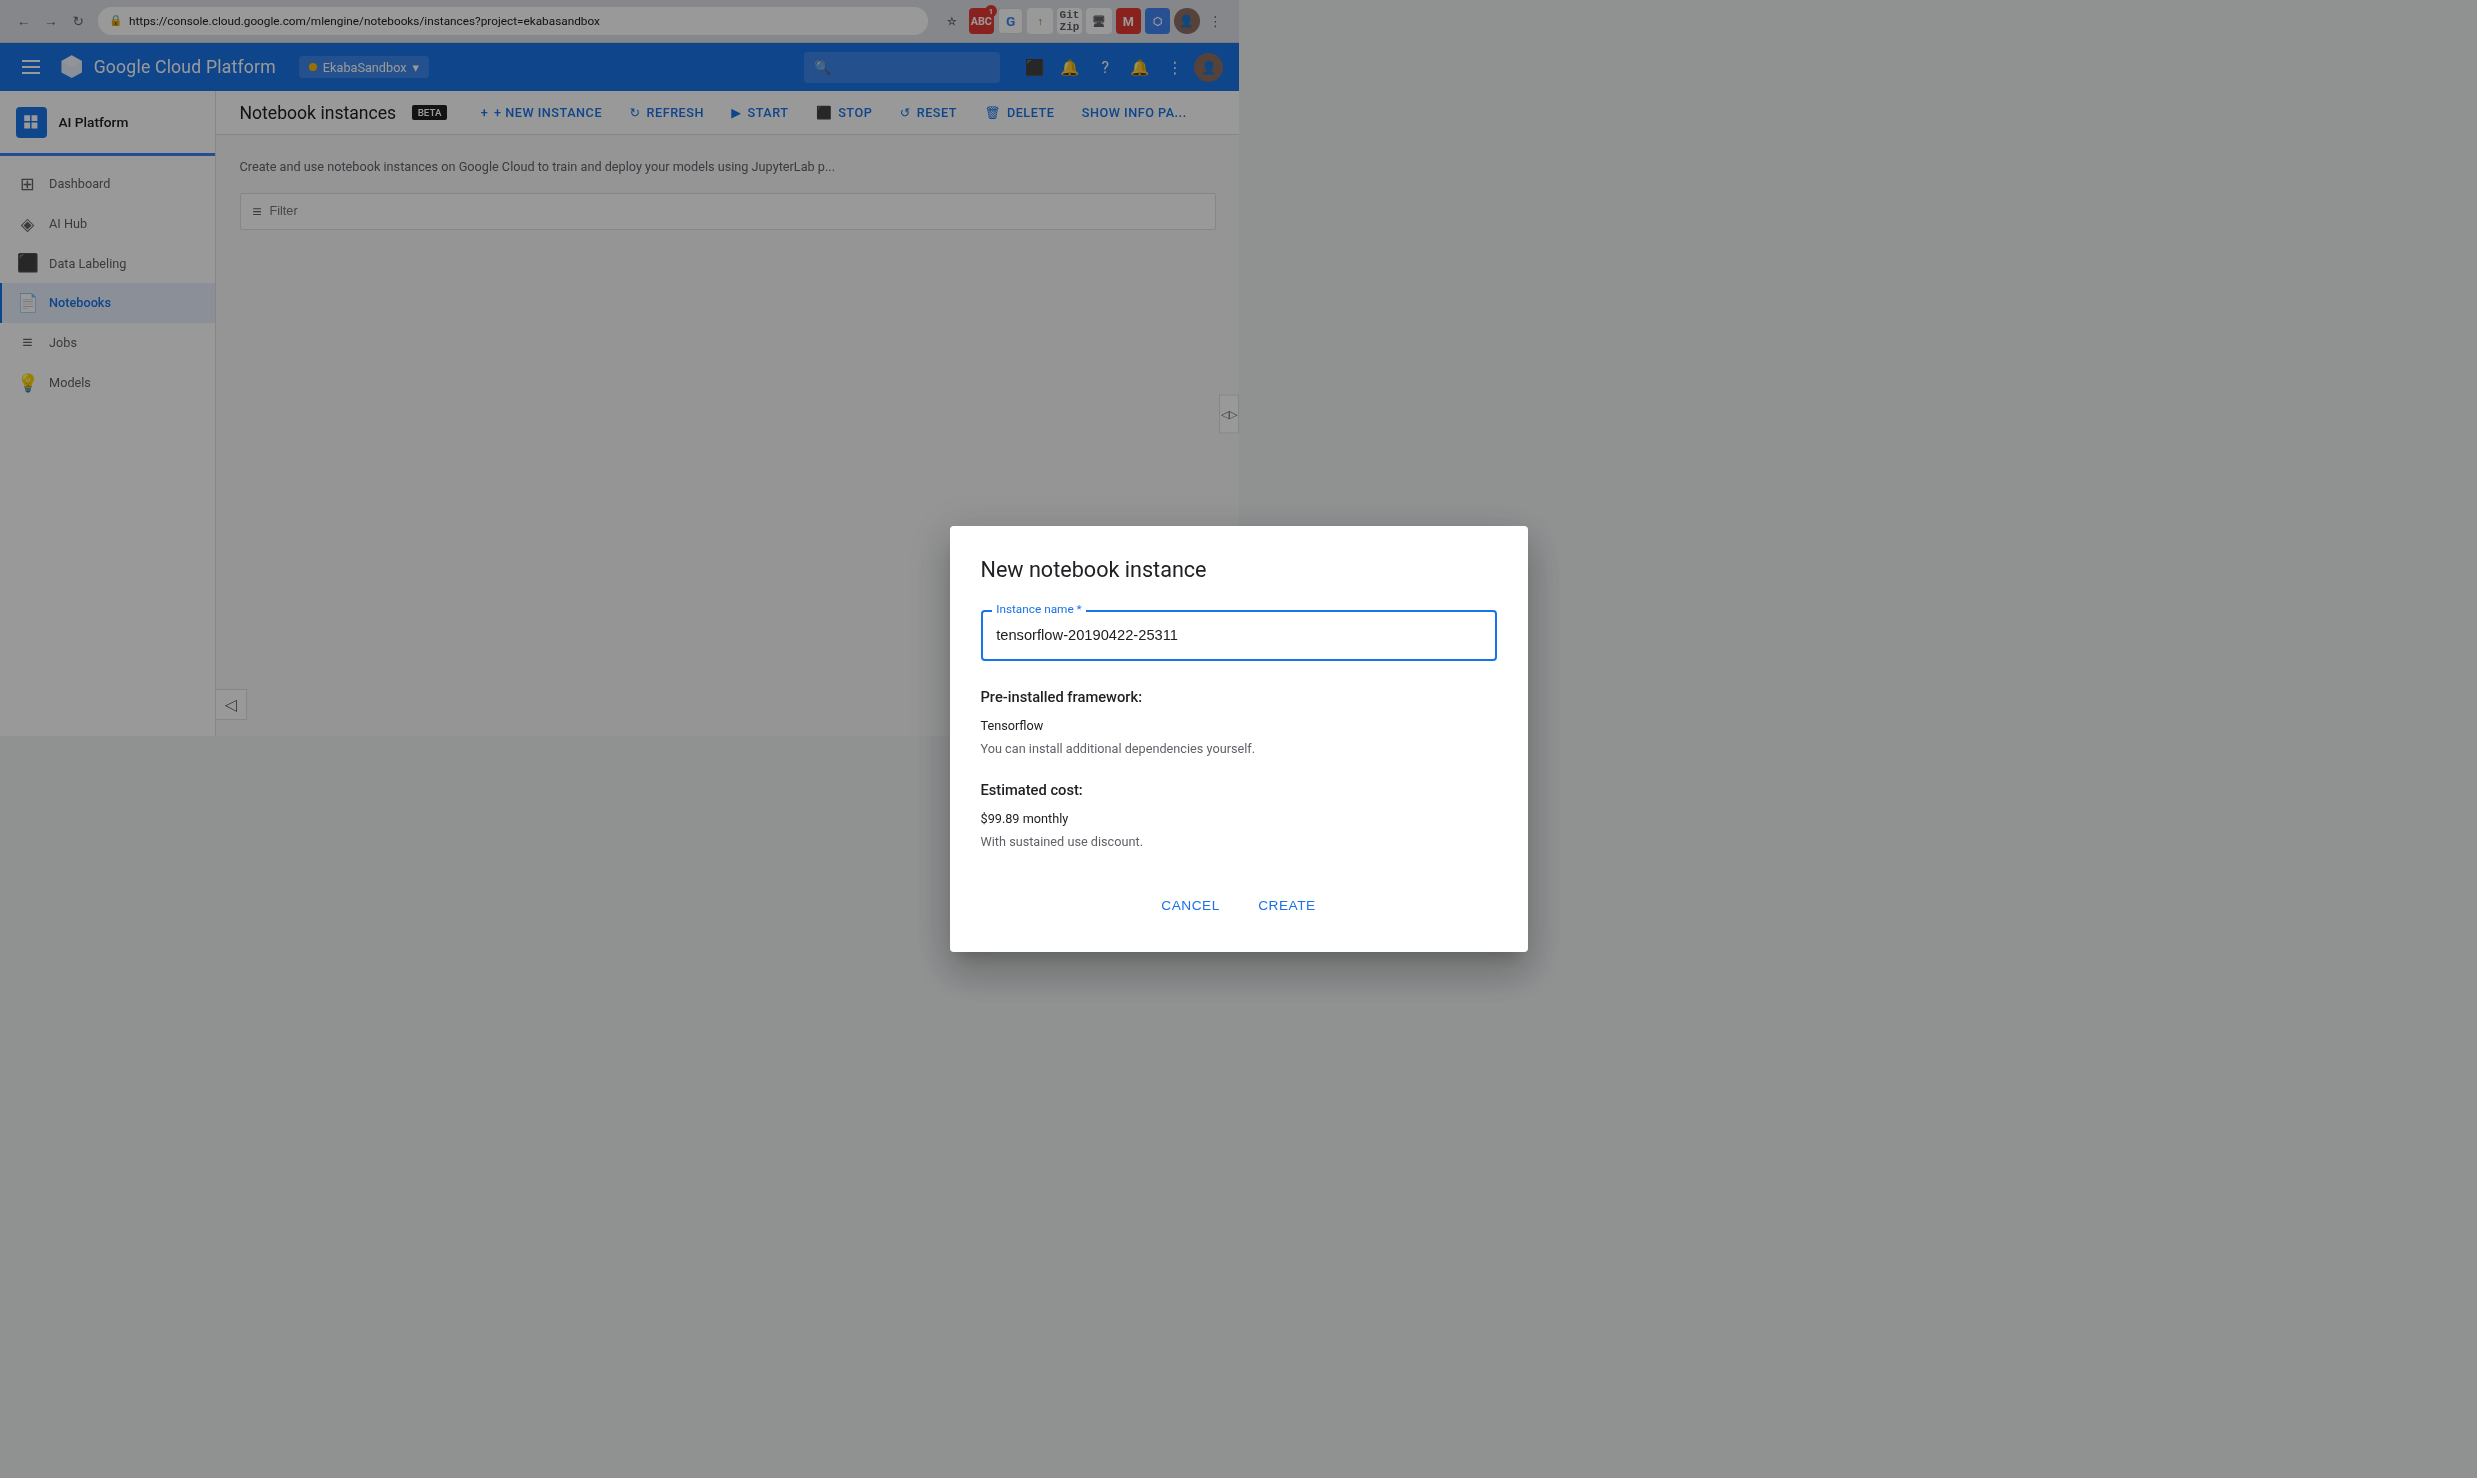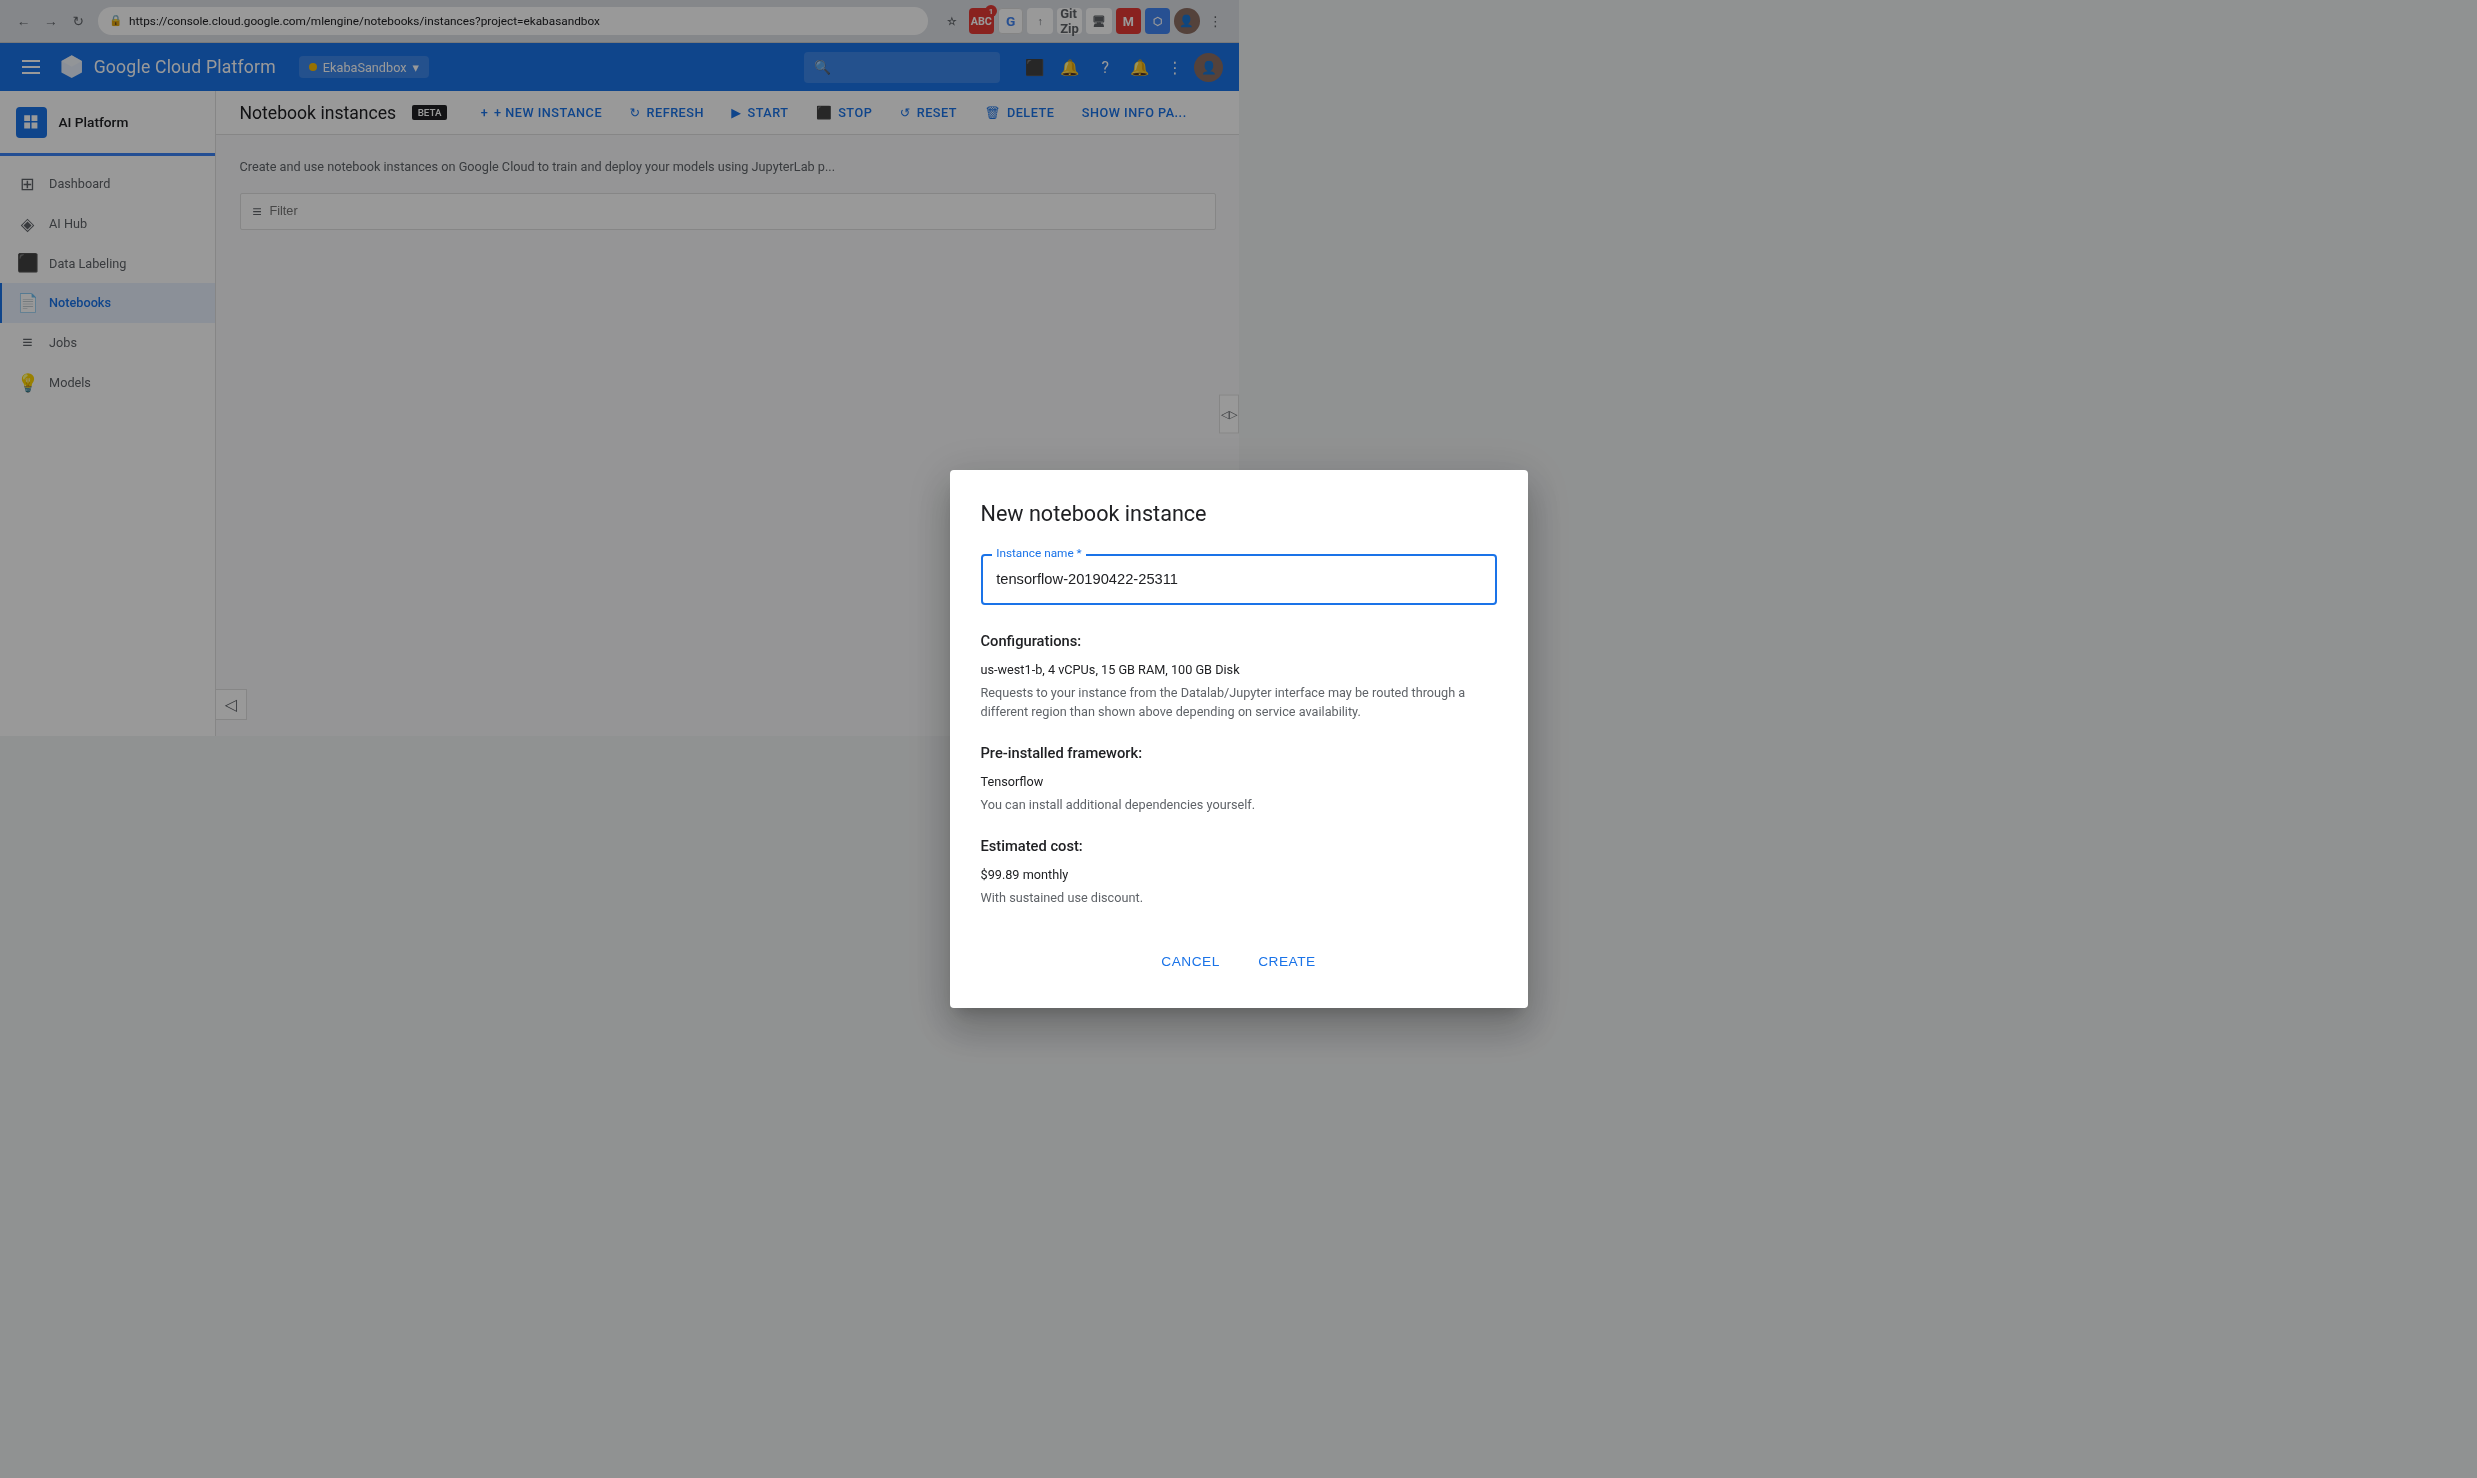--- a/index.html
+++ b/index.html
@@ -372,7 +372,7 @@
     </div>
     <div class="ext-icon ext-g">G</div>
     <div class="ext-icon ext-upload">↑</div>
-    <div class="ext-icon ext-gitzip" style="font-size:13px;">Git<br>Zip</div>
+    <div class="ext-icon ext-gitzip" style="font-size:11px;font-family:Liberation Mono, monospace;">Git<br>Zip</div>
     <div class="ext-icon ext-screen">🖥</div>
     <div class="ext-icon ext-m">M</div>
     <div class="ext-icon" style="background:#4285f4; color:white; font-size:10.8px;">⬡</div>

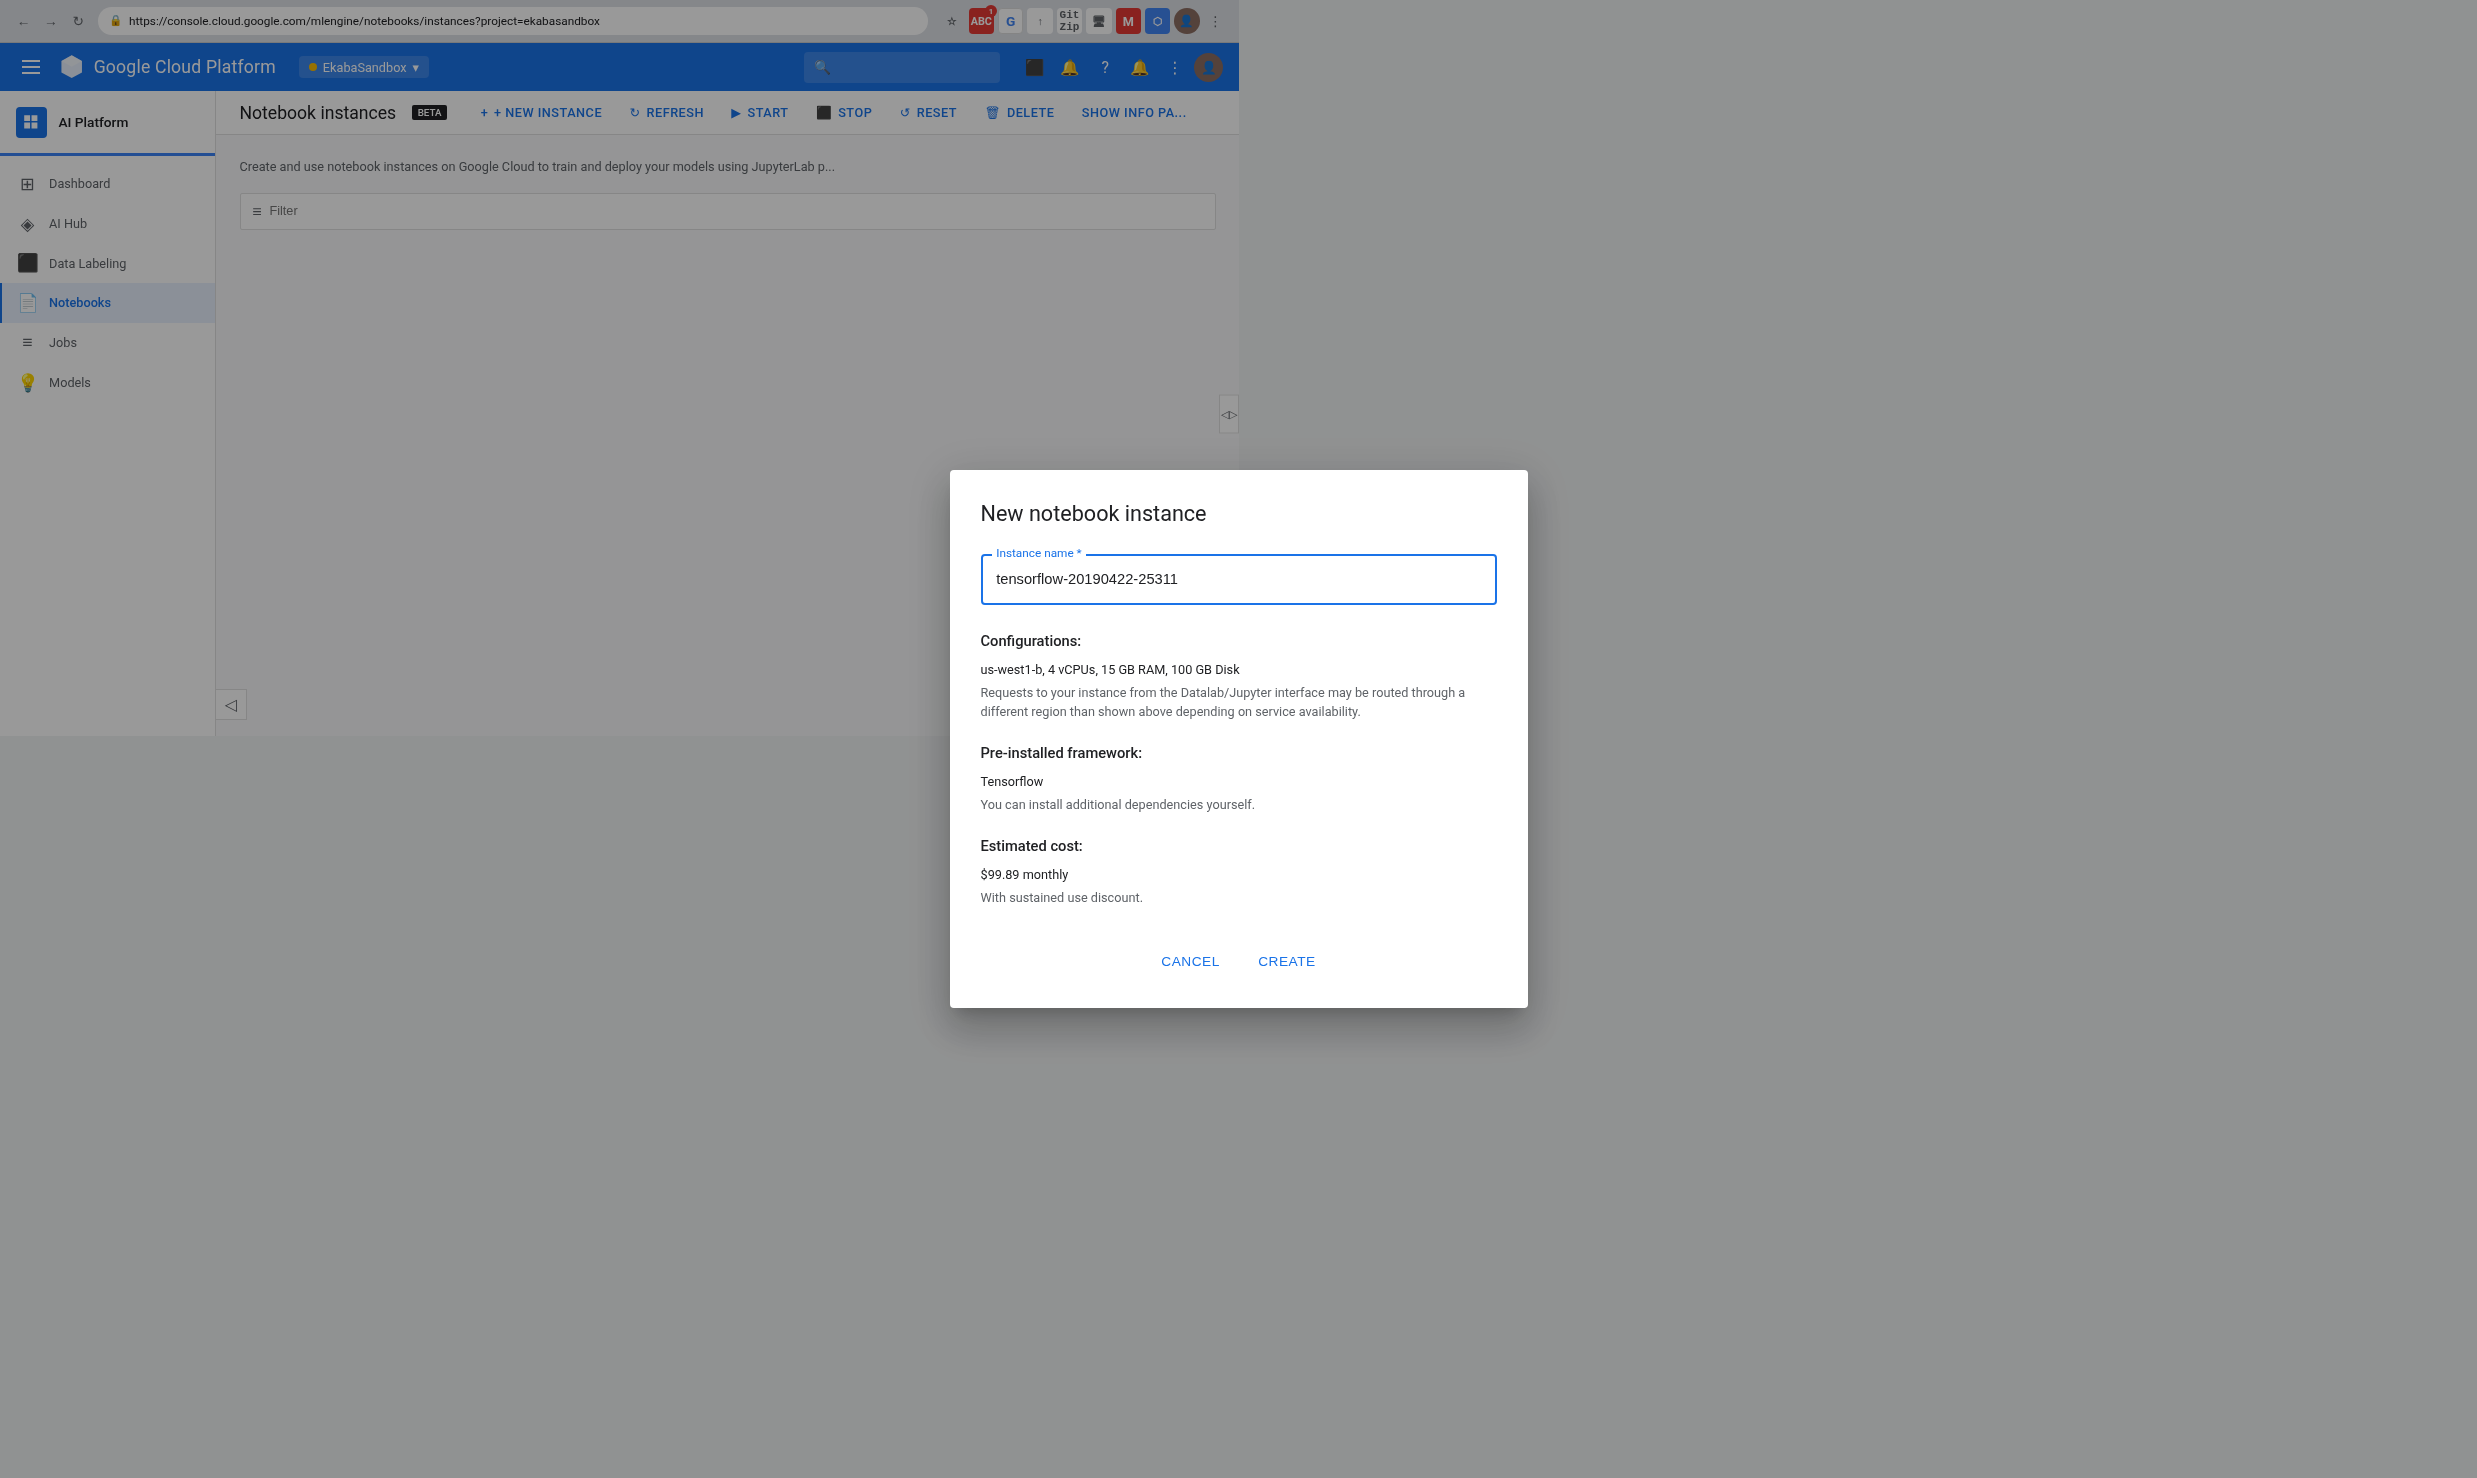--- a/index.html
+++ b/index.html
@@ -512,11 +512,6 @@
       <input class="form-input" type="text" value="tensorflow-20190422-25311" style="">
     </div>
 
-    <div style="margin-bottom:19.6px;">
-      <div class="section-title">Configurations:</div>
-      <div class="section-detail">us-west1-b, 4 vCPUs, 15 GB RAM, 100 GB Disk</div>
-      <div class="section-note">Requests to your instance from the Datalab/Jupyter interface may be routed through a different region than shown above depending on service availability.</div>
-    </div>
 
     <div style="margin-bottom:19.6px;">
       <div class="section-title">Pre-installed framework:</div>

